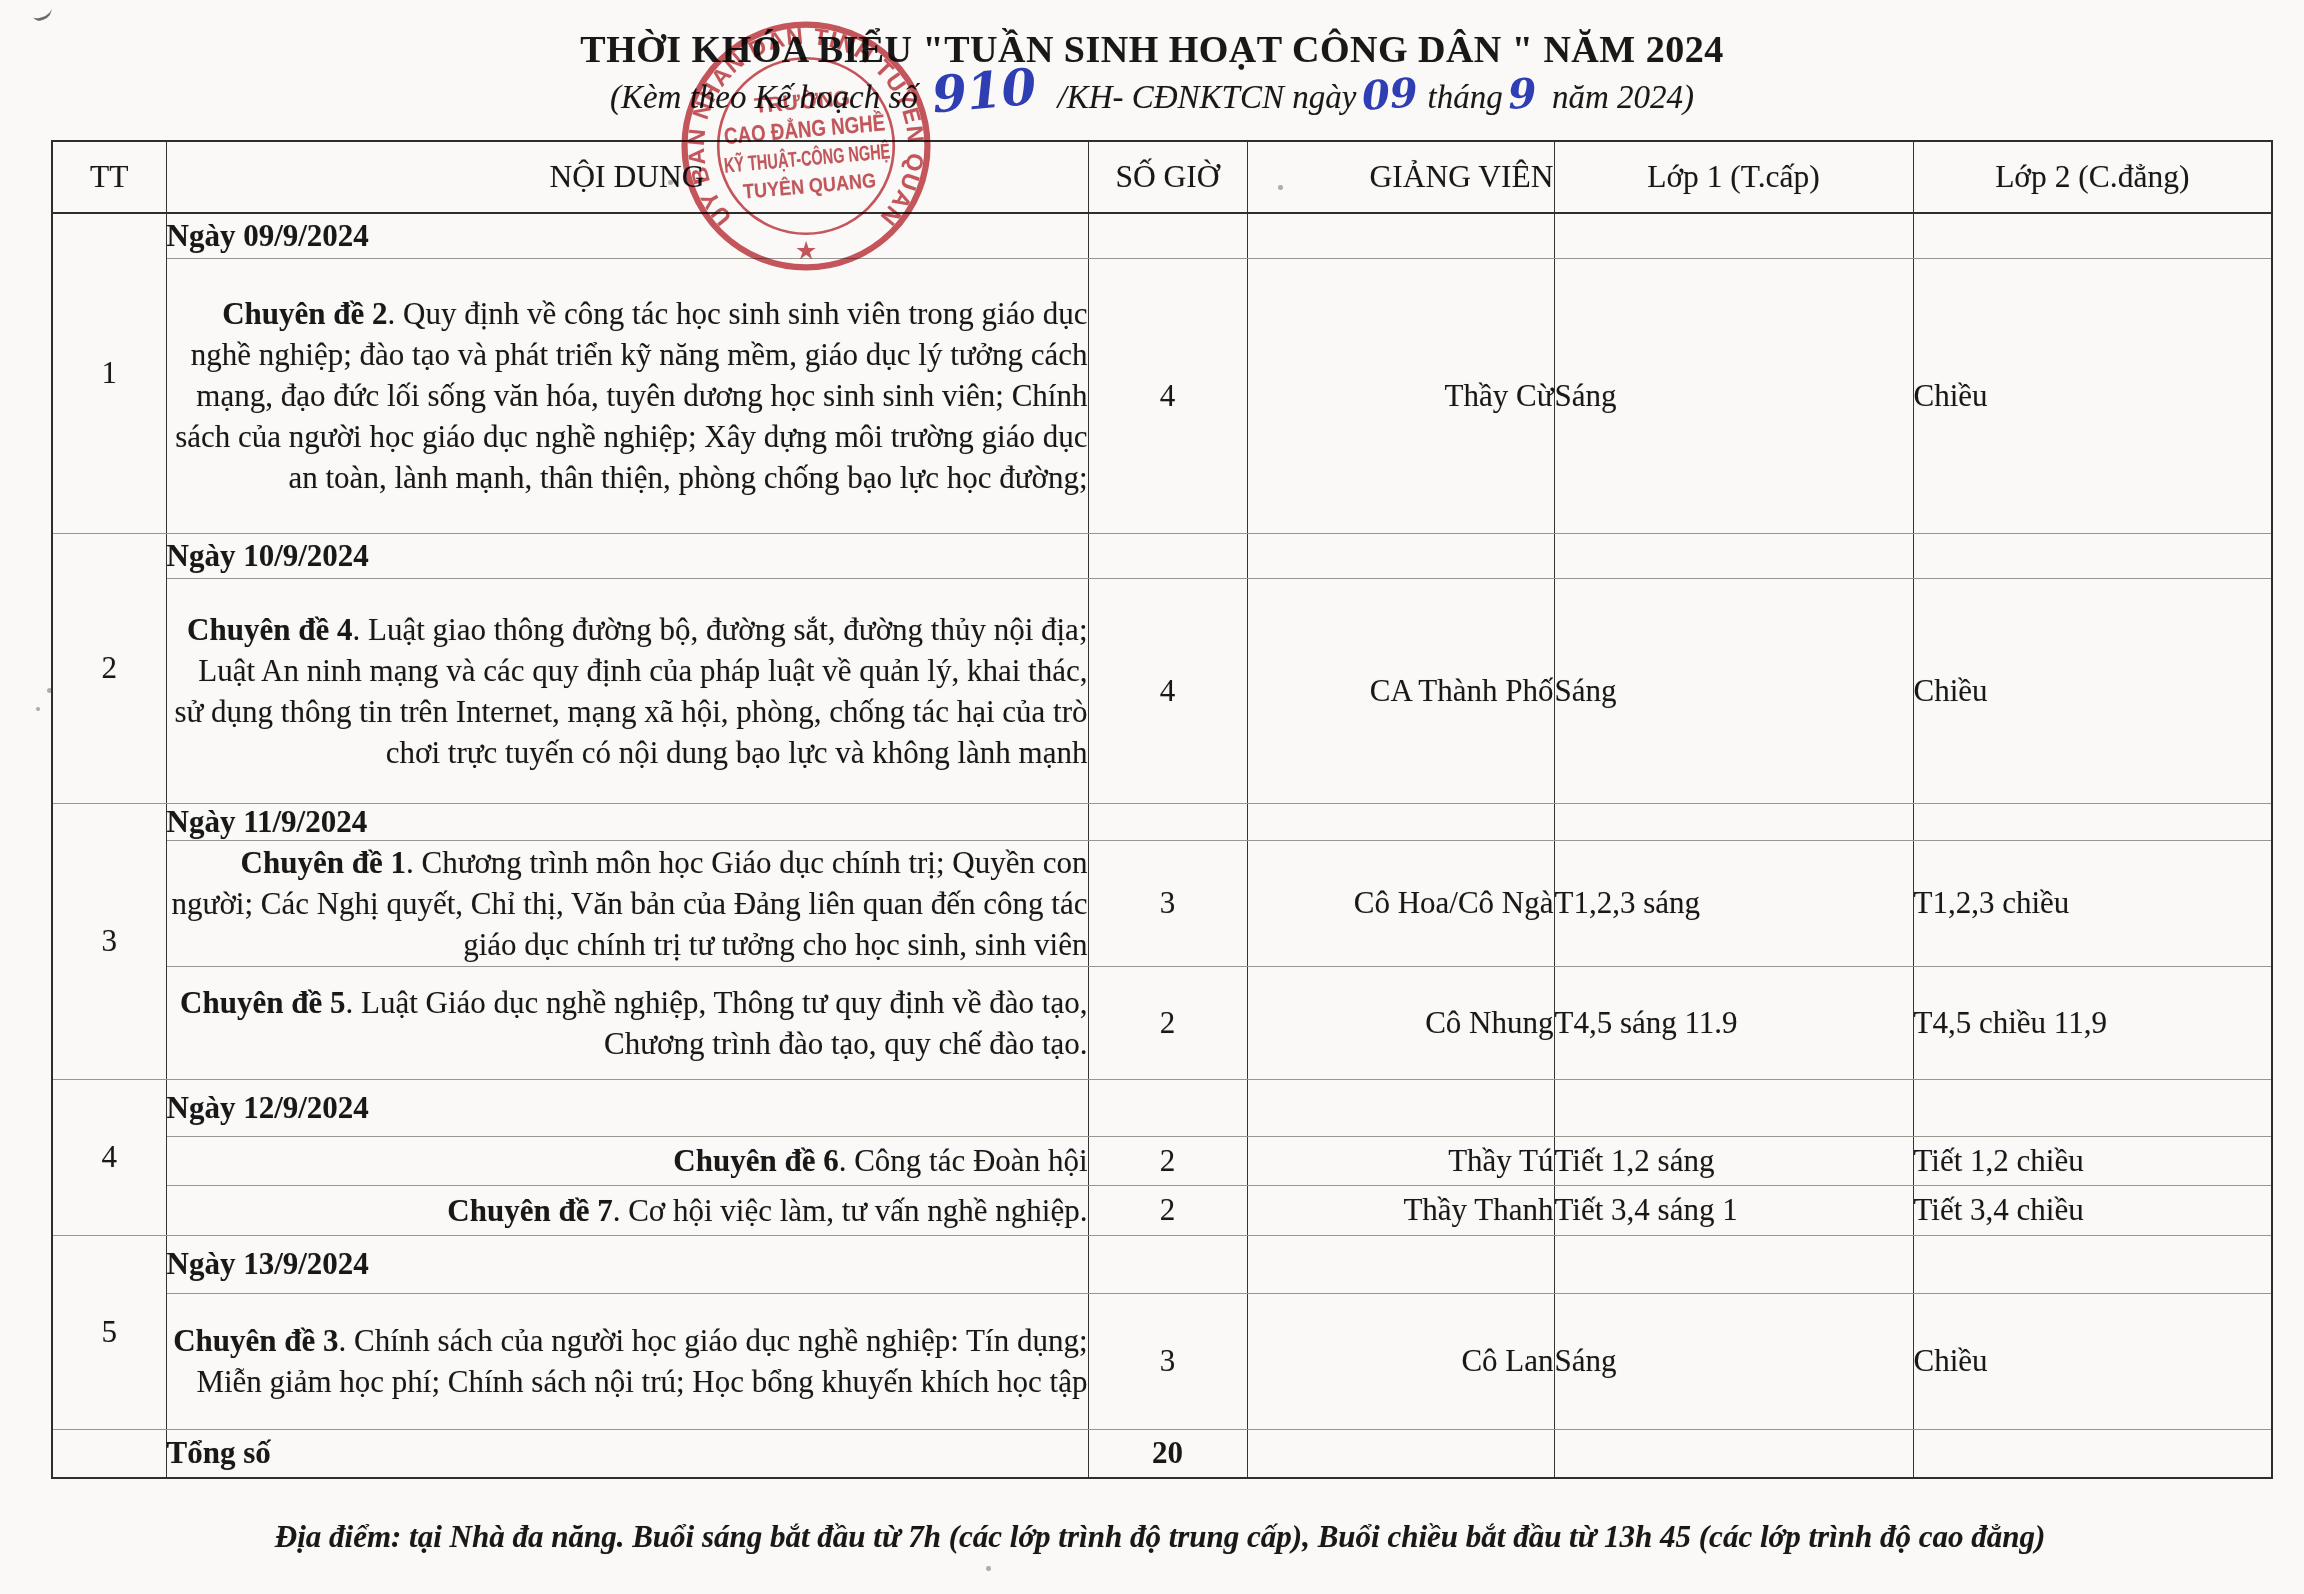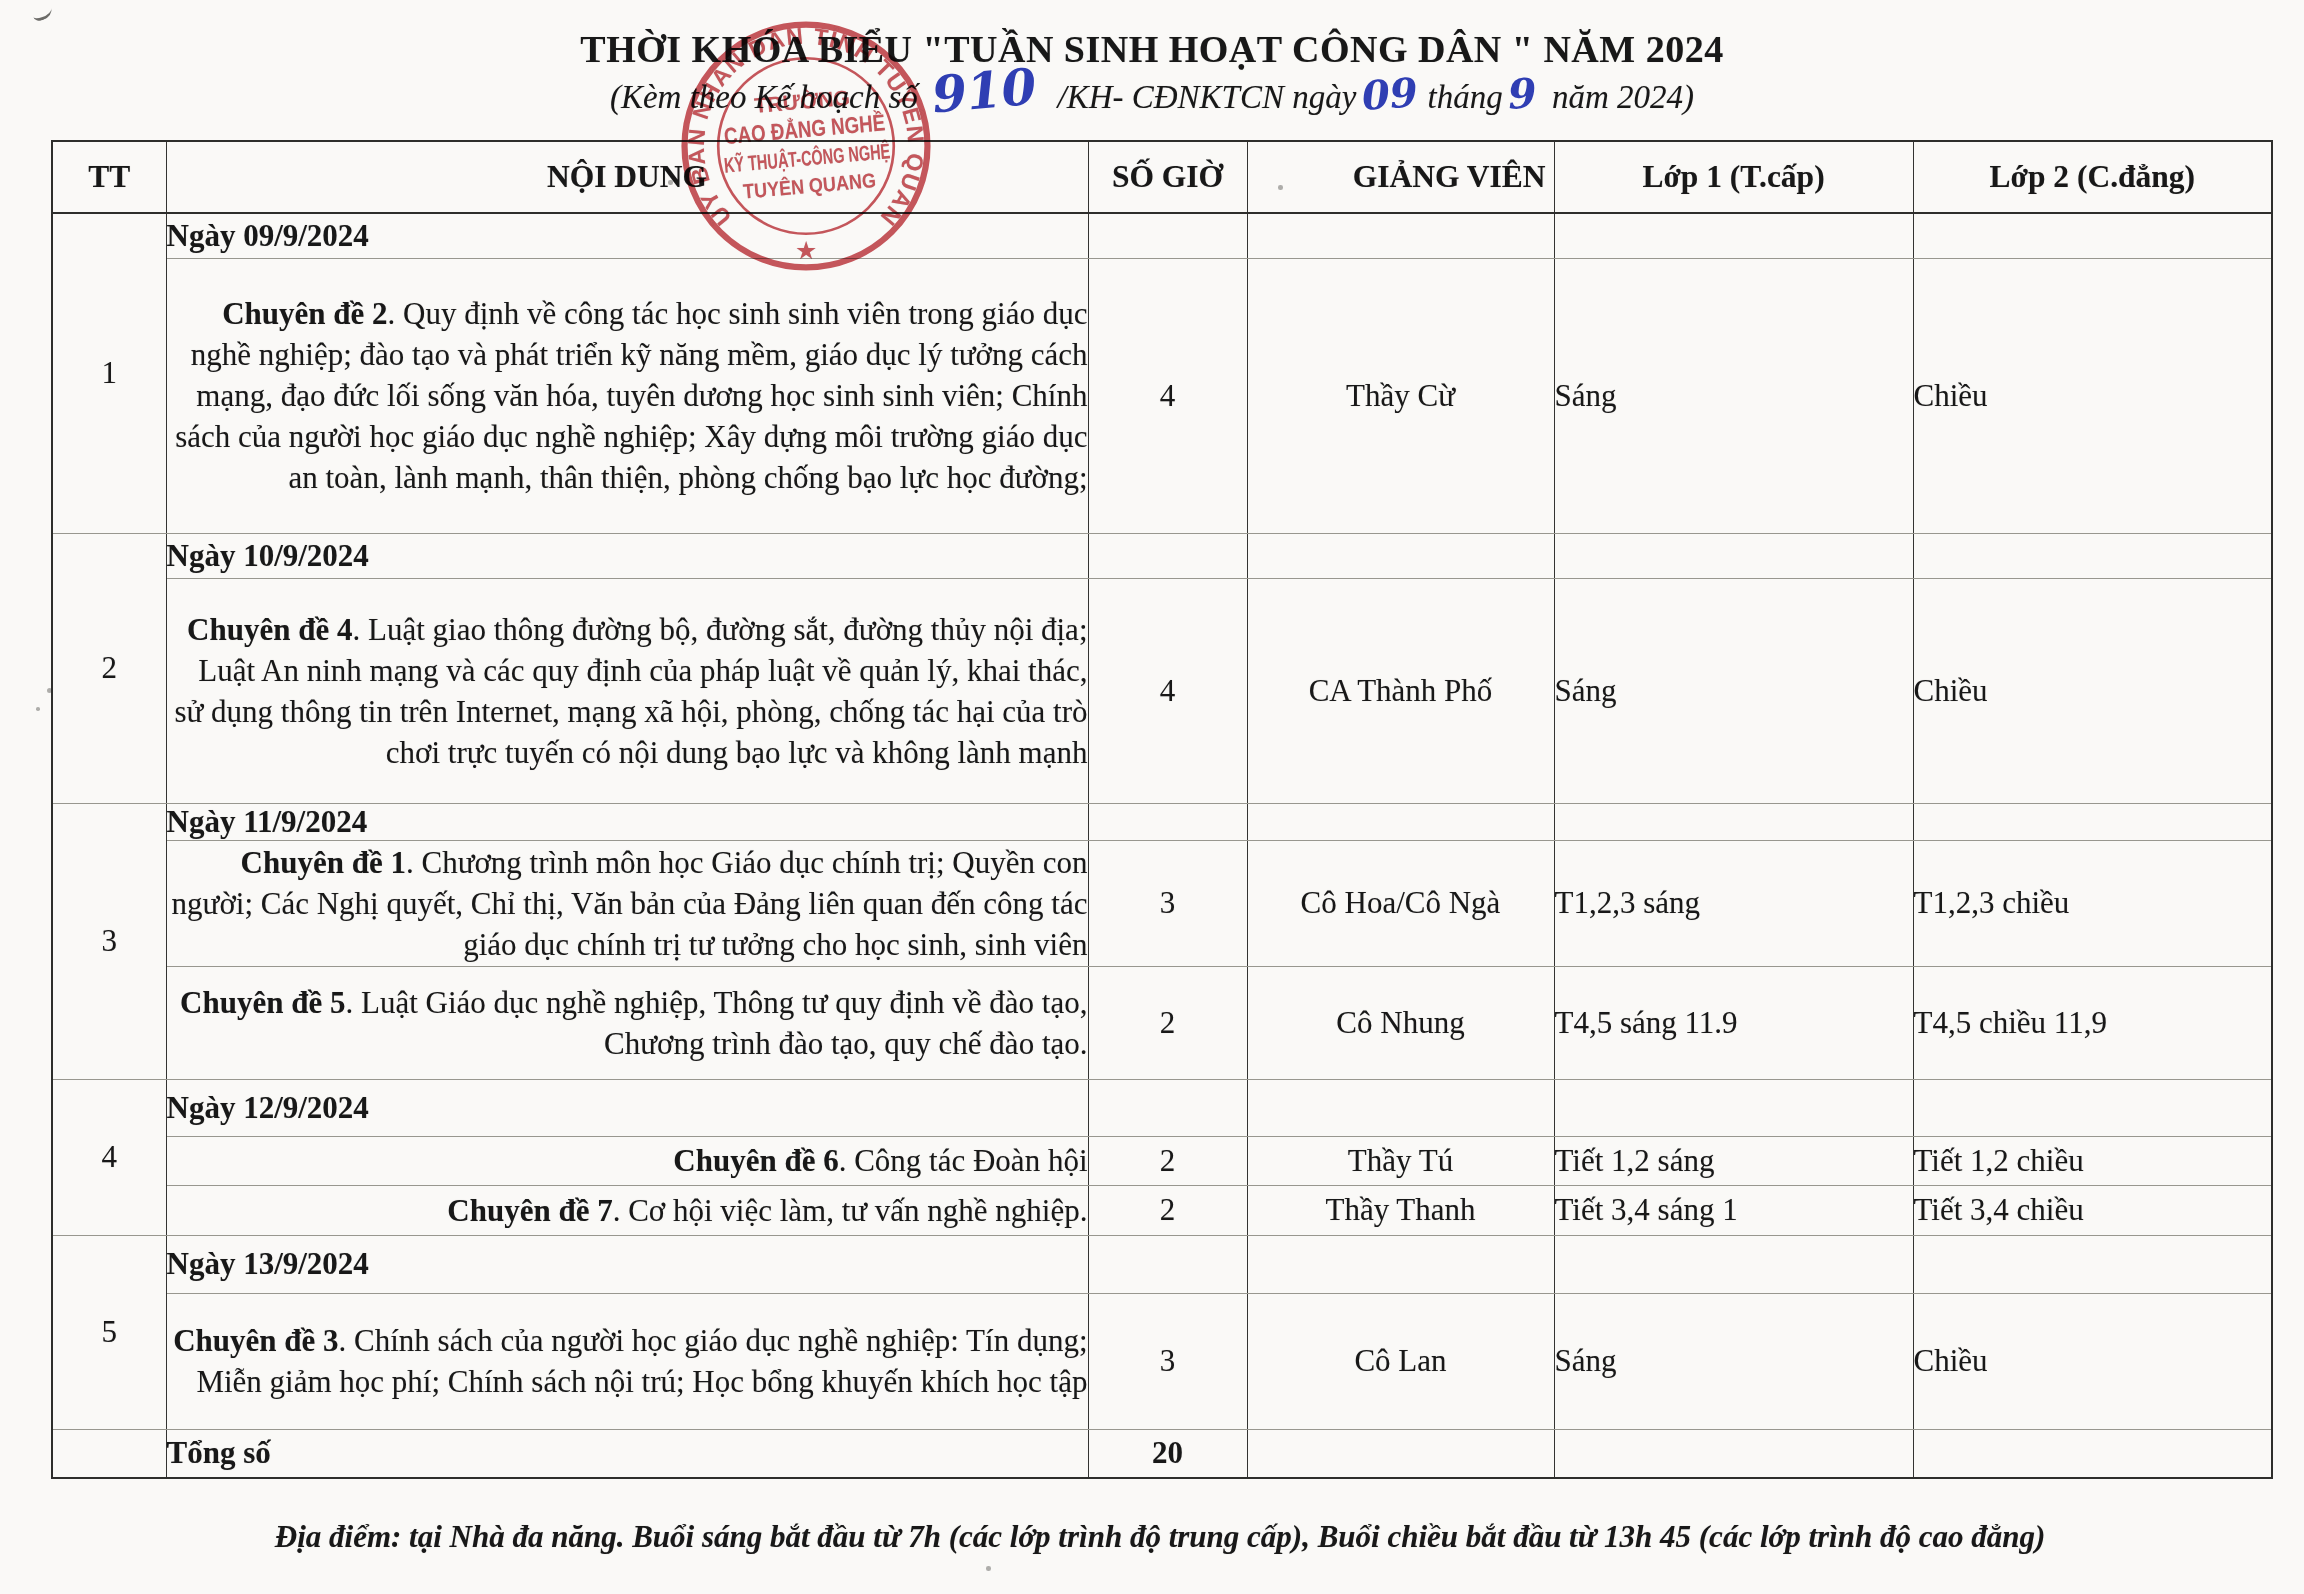--- a/index.html
+++ b/index.html
@@ -33,7 +33,7 @@
   }
   table.schedule th{
     border-right:1.8px solid #343432;border-bottom:2.7px solid #2e2e2c;
-    font-weight:bold;font-size:31.5px;padding:8px;vertical-align:middle;
+    font-weight:normal;font-size:31.5px;padding:0;vertical-align:middle;
   }
   table.schedule td{
     border-right:1.8px solid #343432;border-bottom:0.9px solid #98978f;

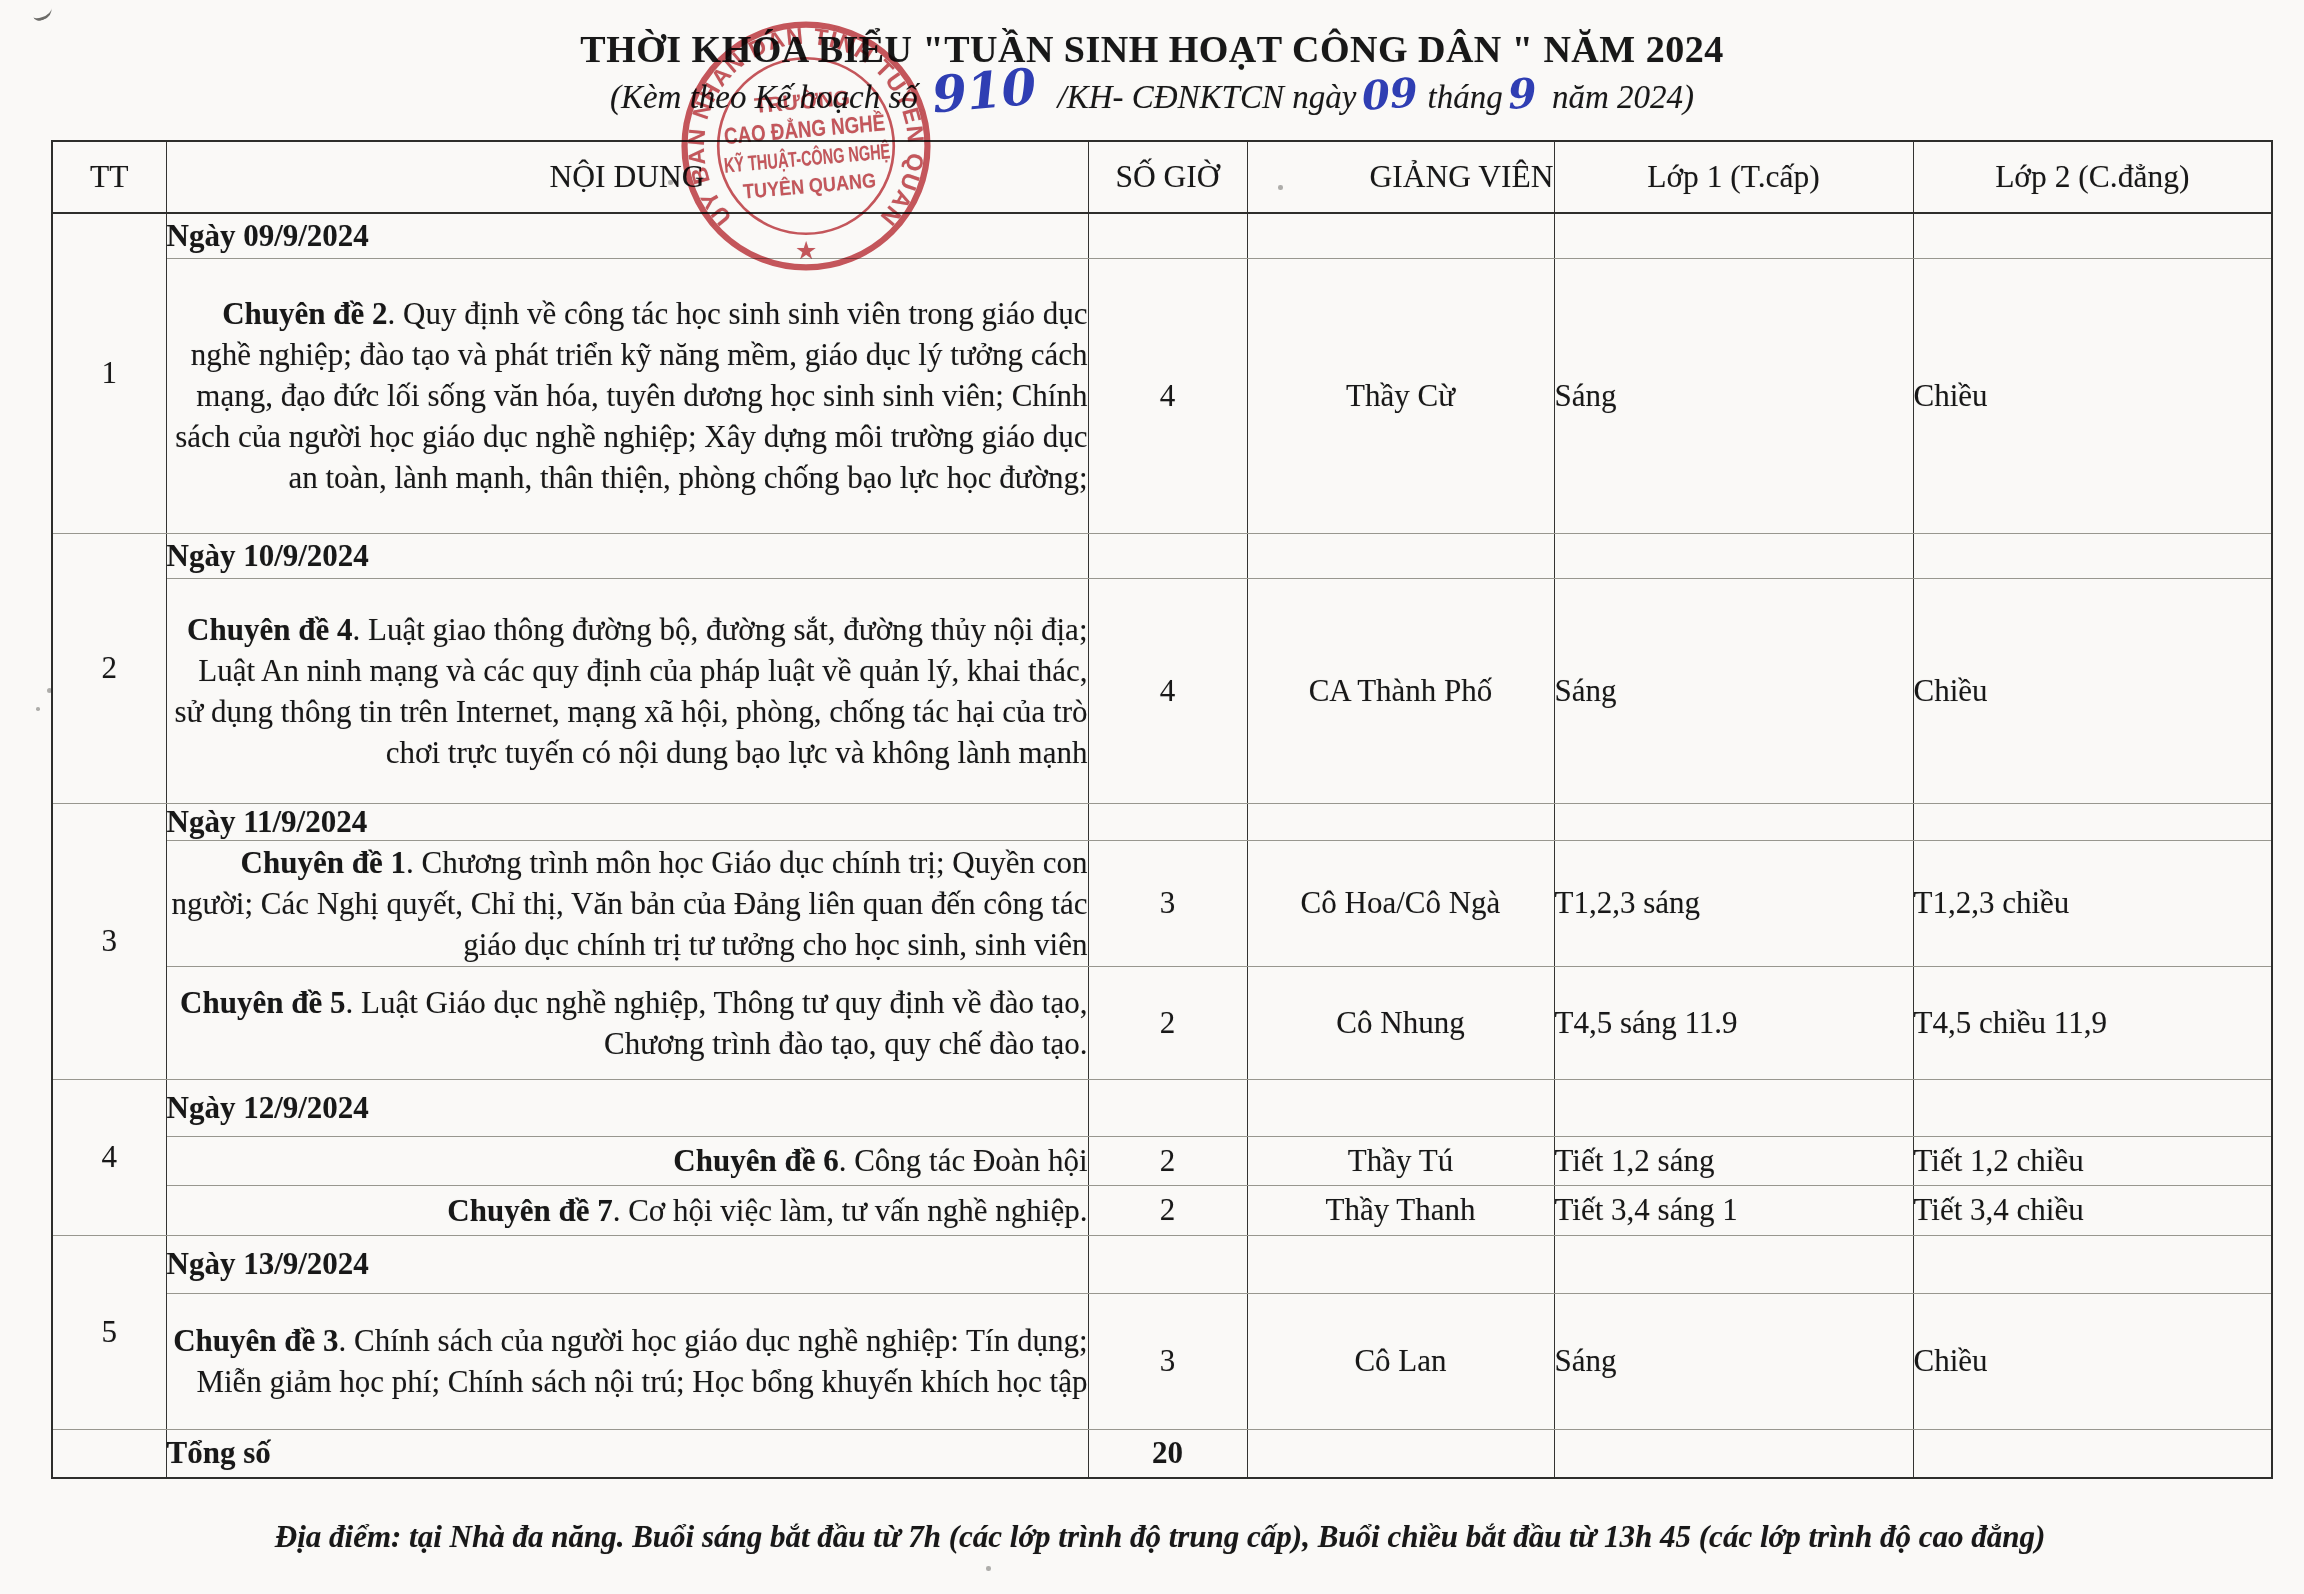--- a/index.html
+++ b/index.html
@@ -48,7 +48,7 @@
     text-align:right;padding:2.7px 9px 2.7px 10.8px;line-height:41px;
   }
   .cell-hours{text-align:center;}
-  .cell-teacher{text-align:center;padding-left:7.2px;}
+  .cell-teacher{text-align:right;padding-left:7.2px;}
   .cell-class{}
   .footer{
     position:absolute;top:1519px;left:8px;width:100%;text-align:center;

